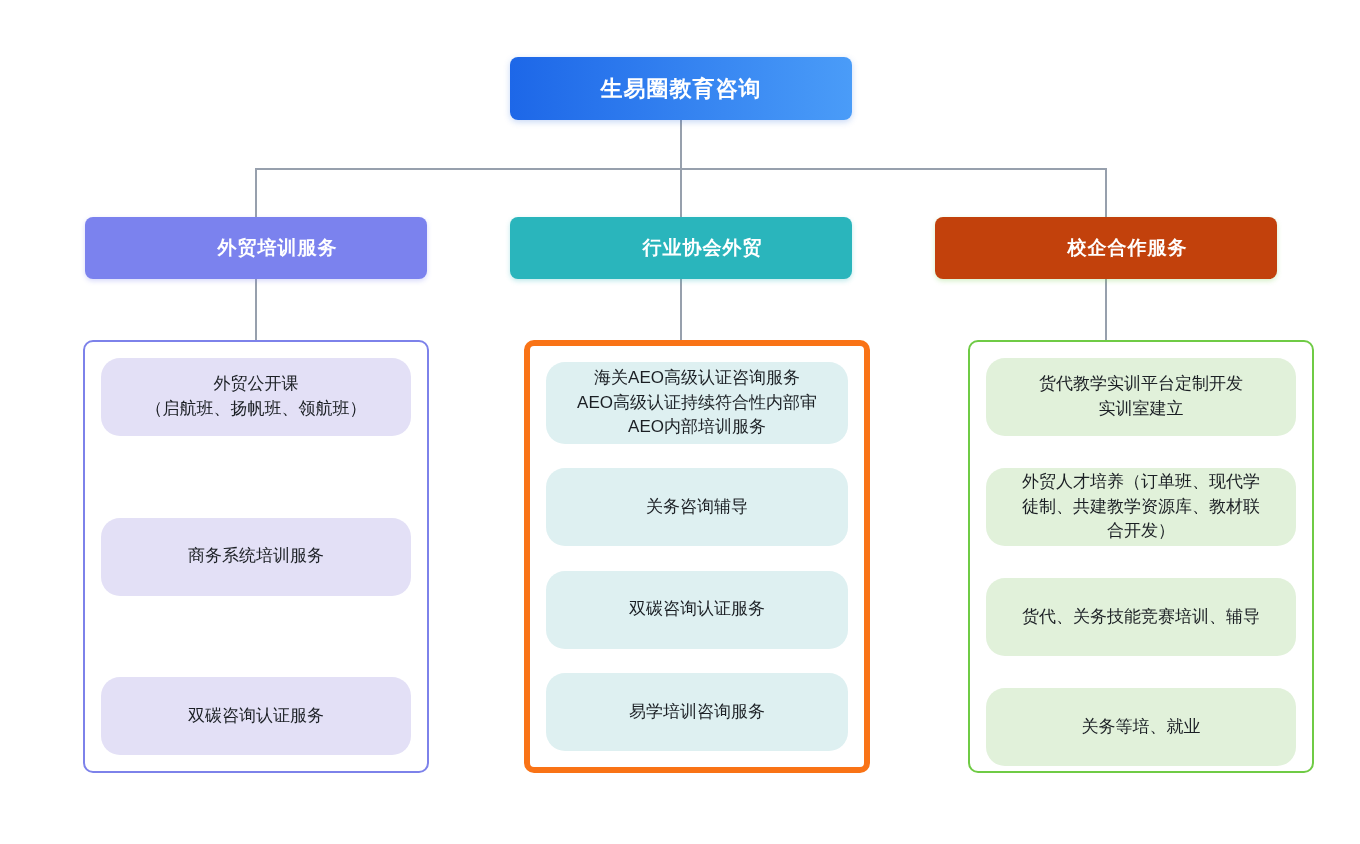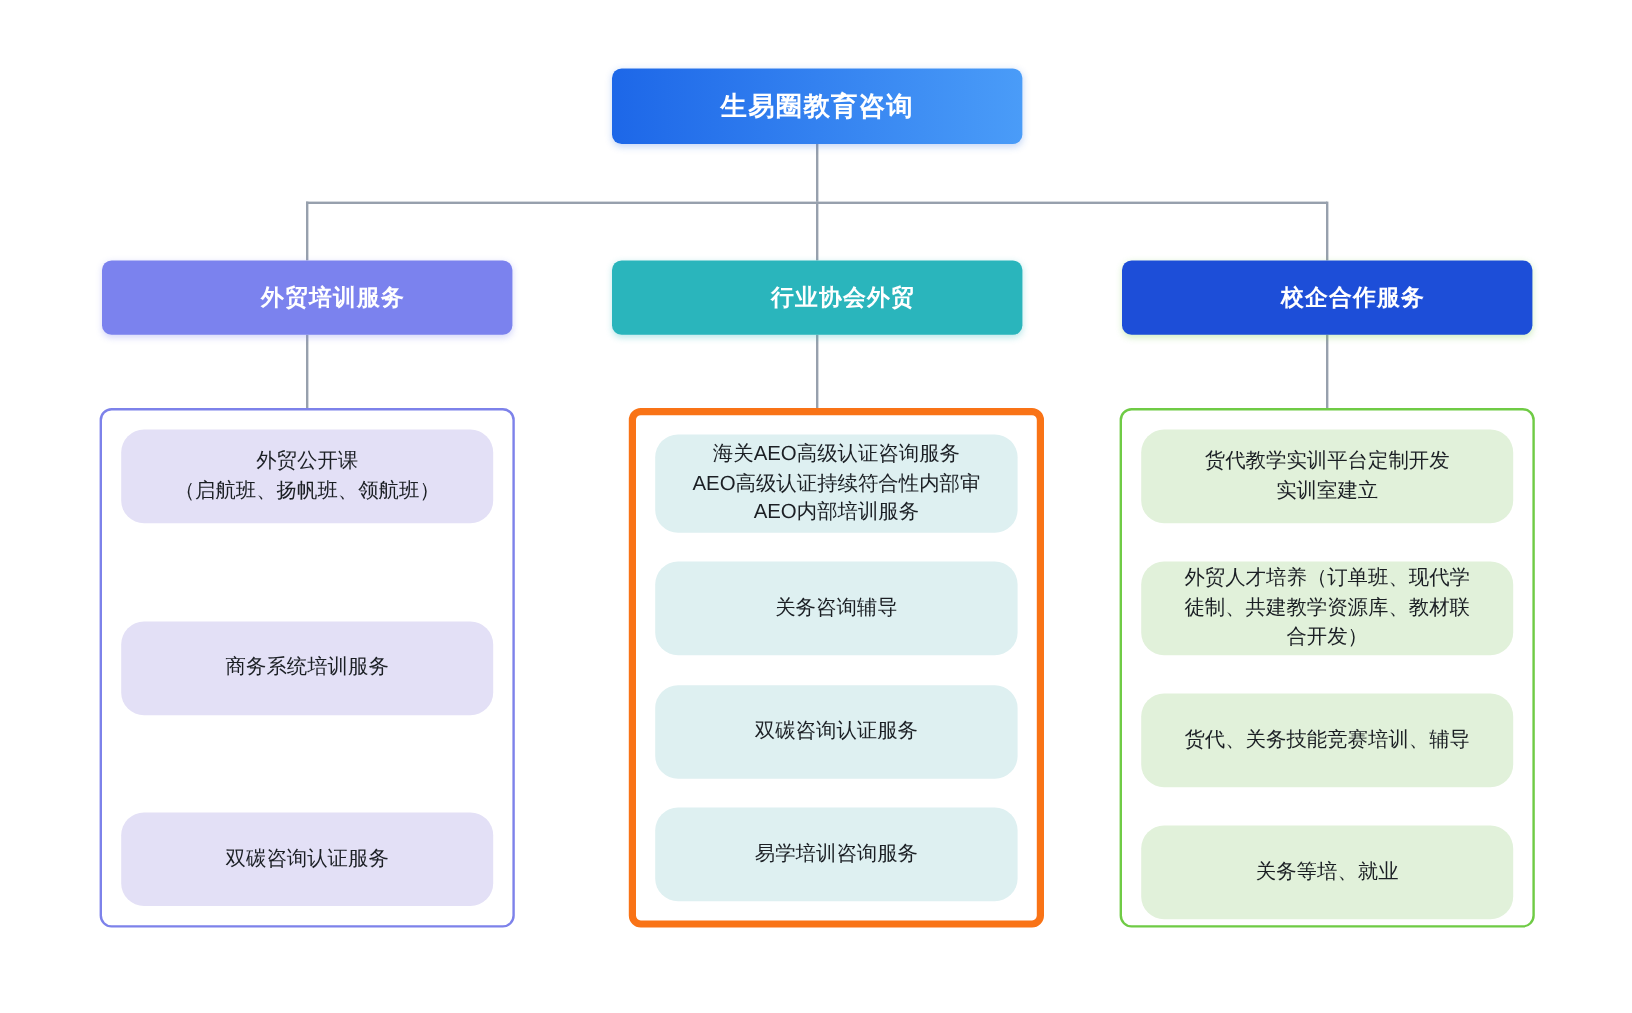--- a/index.html
+++ b/index.html
@@ -32,7 +32,7 @@
   }
   .branch-header.purple { left: 85px;  background: #7b82ee; box-shadow: 0 2px 5px rgba(123,130,238,0.3); }
   .branch-header.teal   { left: 510px; background: #2ab5bc; box-shadow: 0 2px 5px rgba(42,181,188,0.3); }
-  .branch-header.green  { left: 935px; background: #1d4ed8; box-shadow: 0 2px 5px rgba(111,202,70,0.3); justify-content: center; }
+  .branch-header.green  { left: 935px; background: #c2410c; box-shadow: 0 2px 5px rgba(111,202,70,0.3); justify-content: center; }
 
   
   .branch-container {

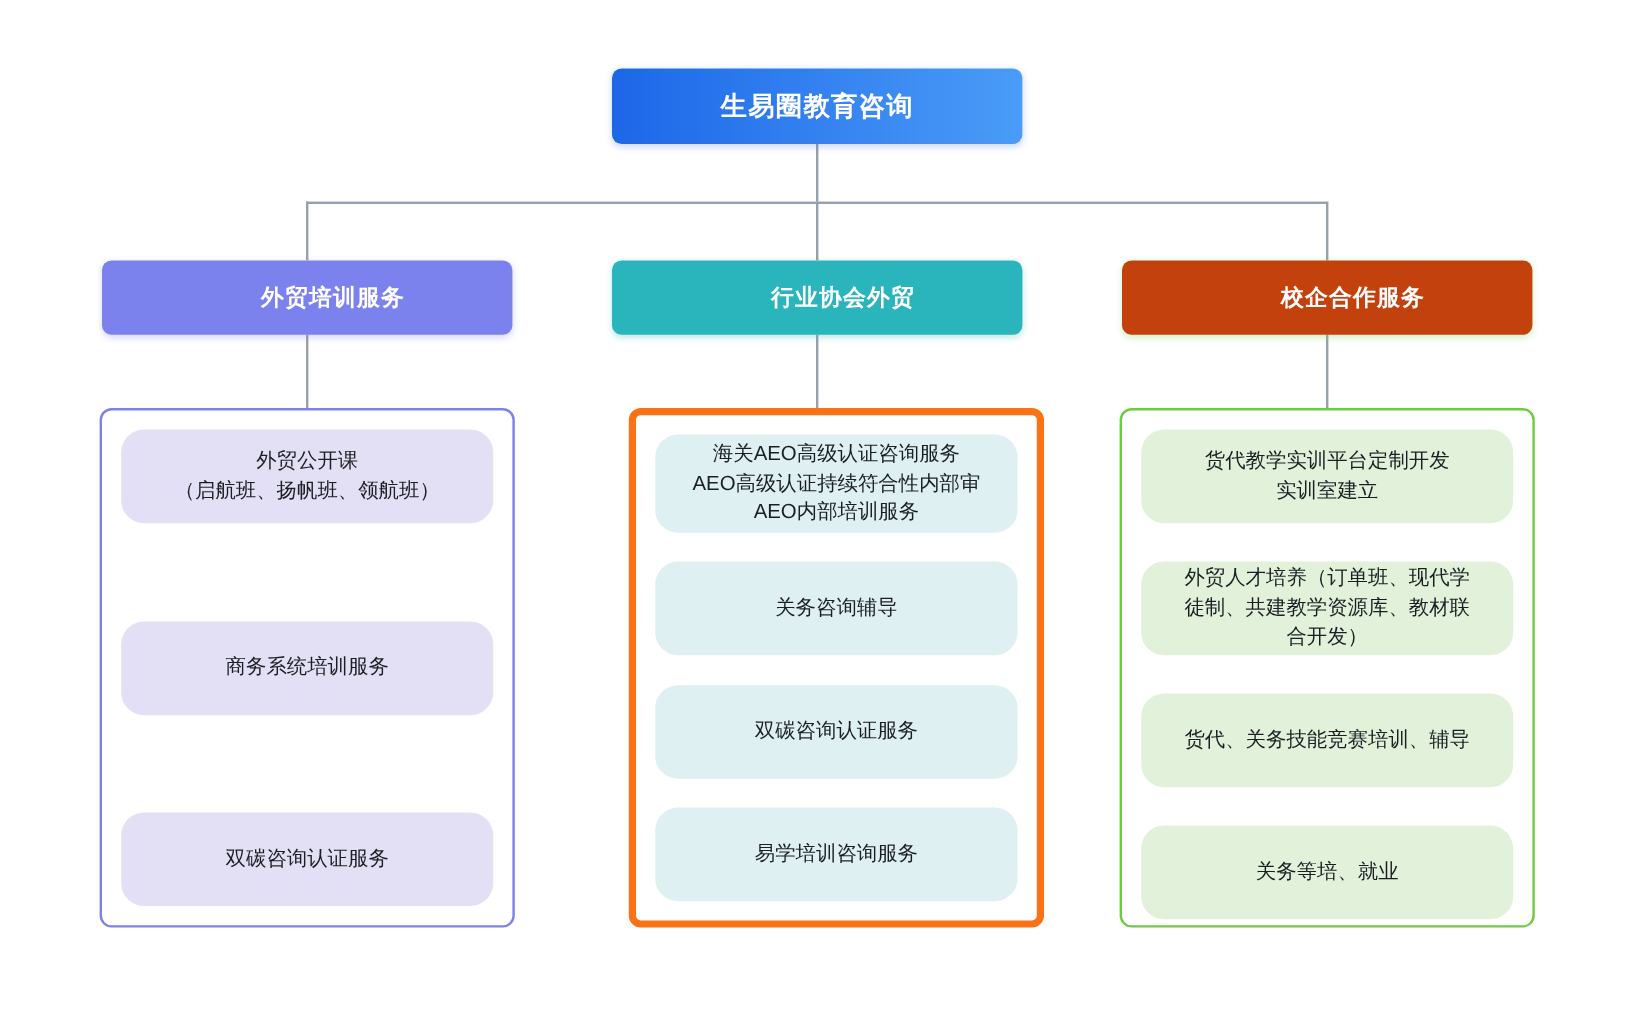--- a/index.html
+++ b/index.html
@@ -43,7 +43,7 @@
   }
   .branch-container.purple { left: 83px;  border: 2px solid #7d82ea; }
   .branch-container.teal   { left: 524px; border: 6px solid #f97316; }
-  .branch-container.green  { left: 933px; border: 2px solid #6fcb45; gap: 32px; }
+  .branch-container.green  { left: 968px; border: 2px solid #6fcb45; gap: 32px; }
 
   
   .leaf {

